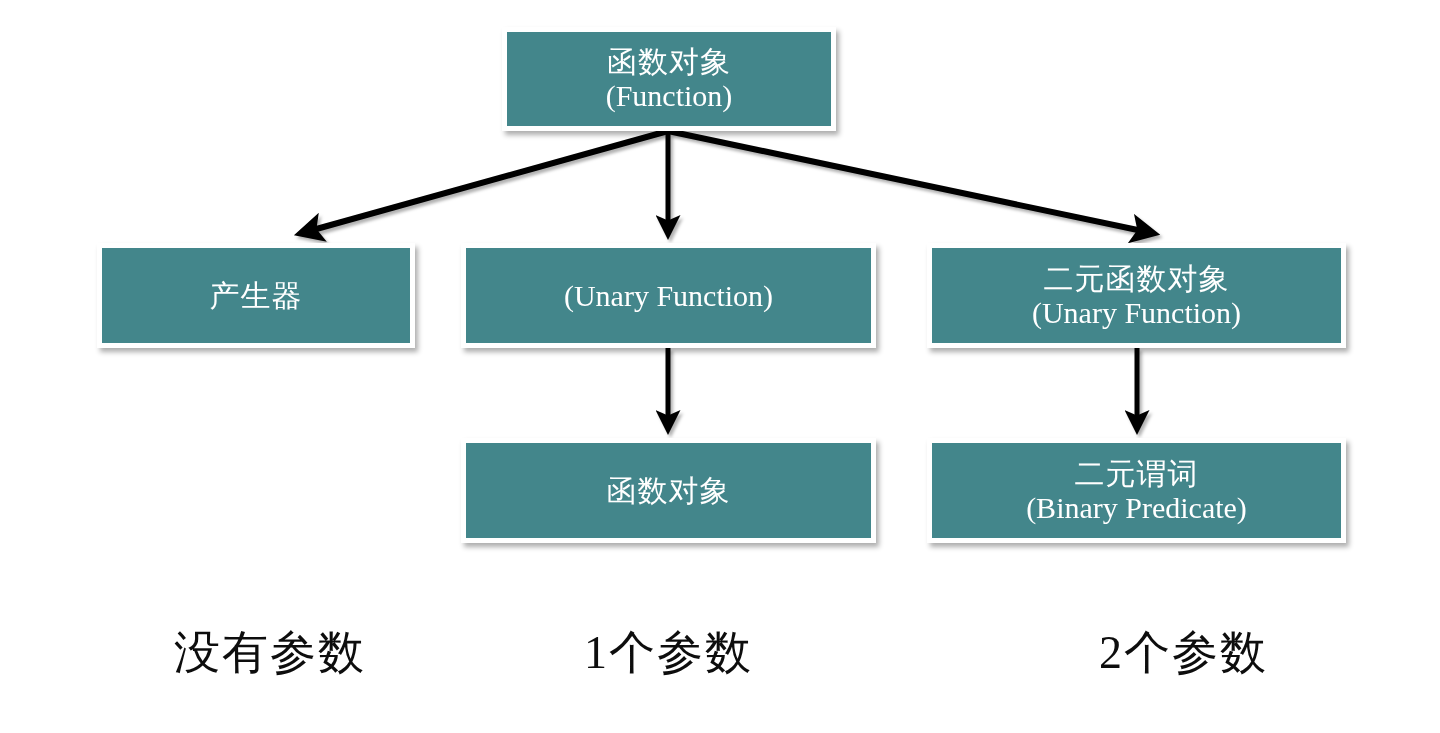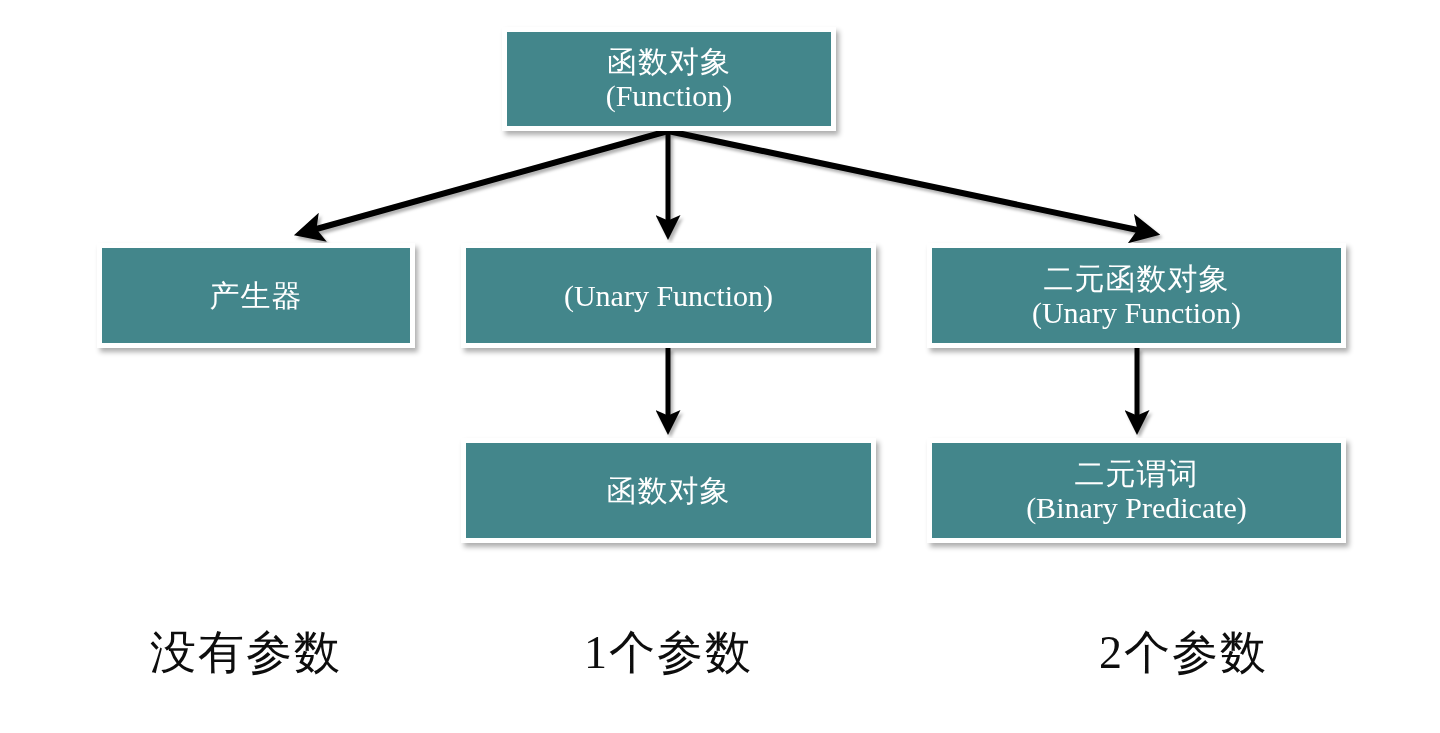--- a/index.html
+++ b/index.html
@@ -115,7 +115,7 @@
     z-index: 2;
   }
   #caption-no-args {
-    left: 87px;
+    left: 111px;
     top: 622px;
     width: 318px;
   }

